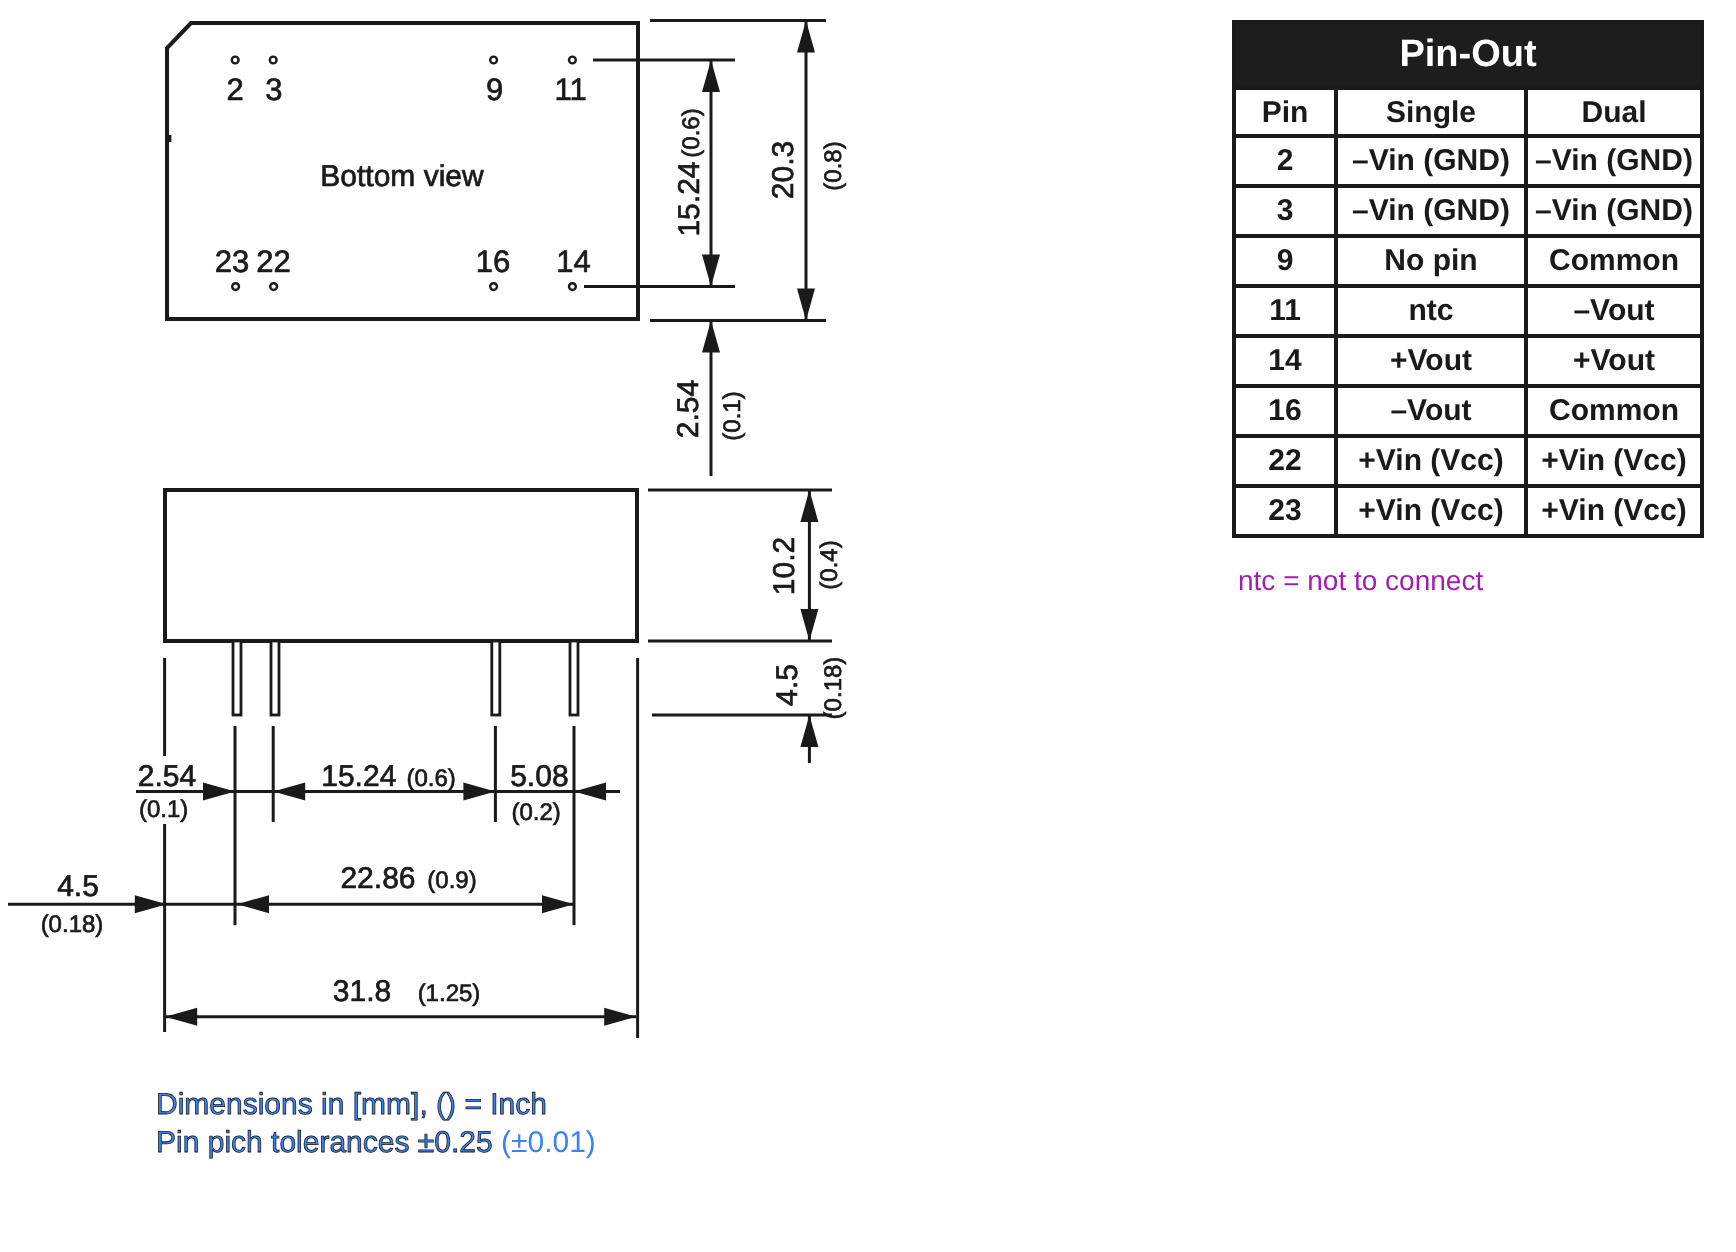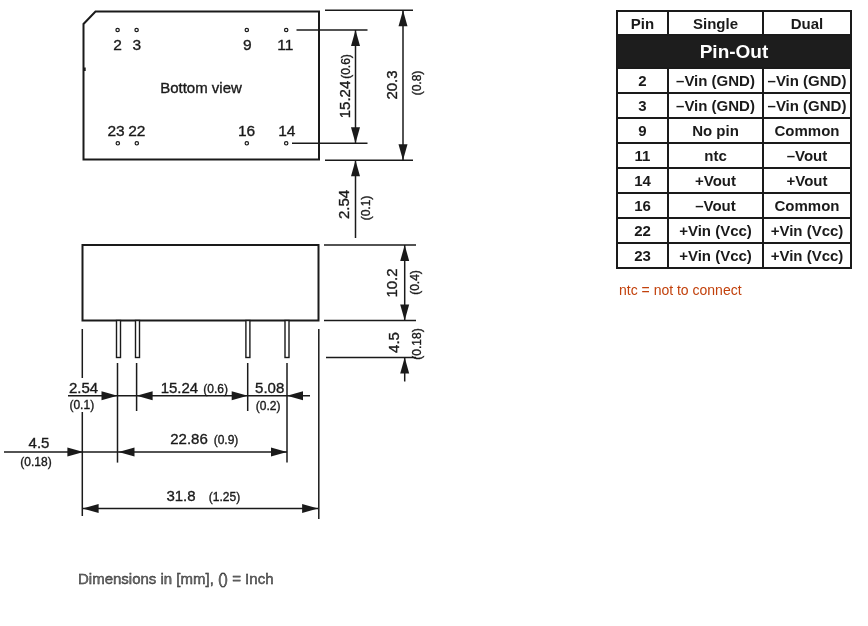--- a/index.html
+++ b/index.html
@@ -182,12 +182,12 @@
 <table>
   <tbody>
           <tr>
+            <th class="hdr" colspan="3">Pin-Out</th>
+          </tr>
+  <tr>
             <th class="ch" style="width:49px;">Pin</th>
             <th class="ch" style="width:93px;">Single</th>
             <th class="ch">Dual</th>
-          </tr>
-  <tr>
-            <th class="hdr" colspan="3">Pin-Out</th>
           </tr>
   <tr>
             <td class="pn">2</td>

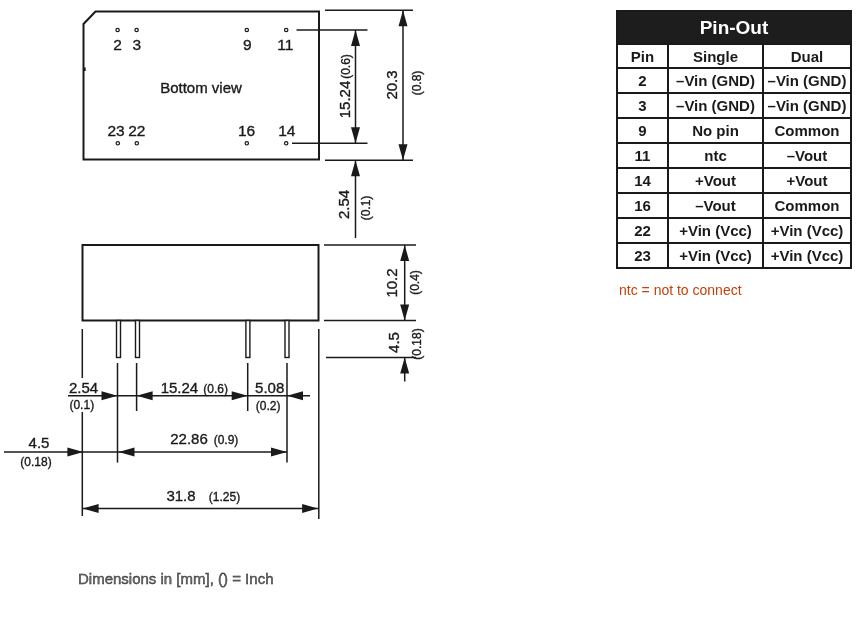--- a/index.html
+++ b/index.html
@@ -13,7 +13,7 @@
   #pinout .ch{height:22px;font-weight:bold;font-size:15px;}
   #pinout td{height:23px;font-weight:bold;}
   #pinout td.pn{font-weight:bold;}
-  #ntc{position:absolute;left:619px;top:282px;font-size:14px;color:#c2410c;}
+  #ntc{position:absolute;left:619px;top:282px;font-size:14px;color:#a21caf;}
   #notes{position:absolute;left:78px;top:570px;font-size:15px;line-height:18.8px;color:#737373;-webkit-text-stroke:0.4px #1a1a1a;}
   #notes .lt{-webkit-text-stroke:0px transparent;}
 </style>

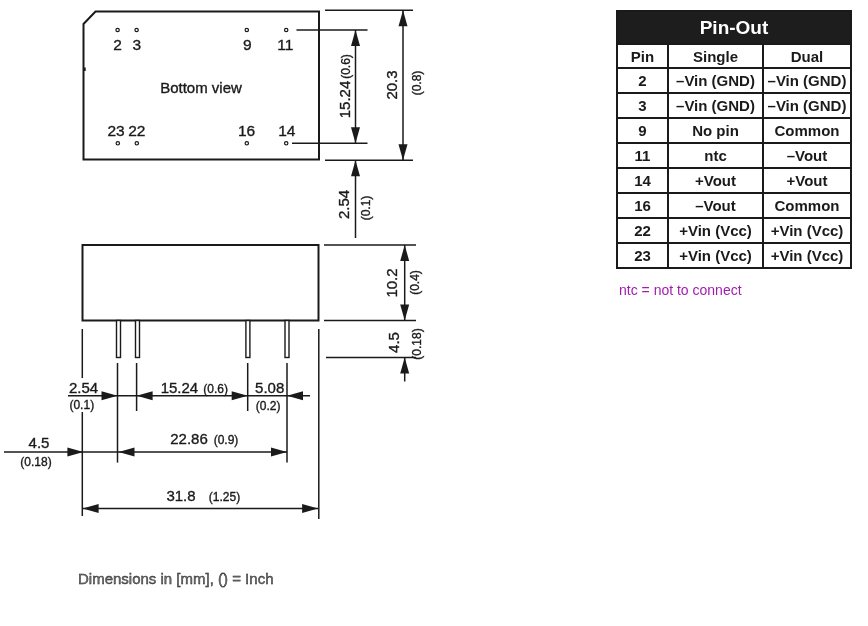--- a/index.html
+++ b/index.html
@@ -14,7 +14,7 @@
   #pinout td{height:23px;font-weight:bold;}
   #pinout td.pn{font-weight:bold;}
   #ntc{position:absolute;left:619px;top:282px;font-size:14px;color:#a21caf;}
-  #notes{position:absolute;left:78px;top:570px;font-size:15px;line-height:18.8px;color:#737373;-webkit-text-stroke:0.4px #1a1a1a;}
+  #notes{position:absolute;left:78px;top:544px;font-size:15px;line-height:18.8px;color:#3b82f6;-webkit-text-stroke:0.4px #1a1a1a;}
   #notes .lt{-webkit-text-stroke:0px transparent;}
 </style>
 </head>

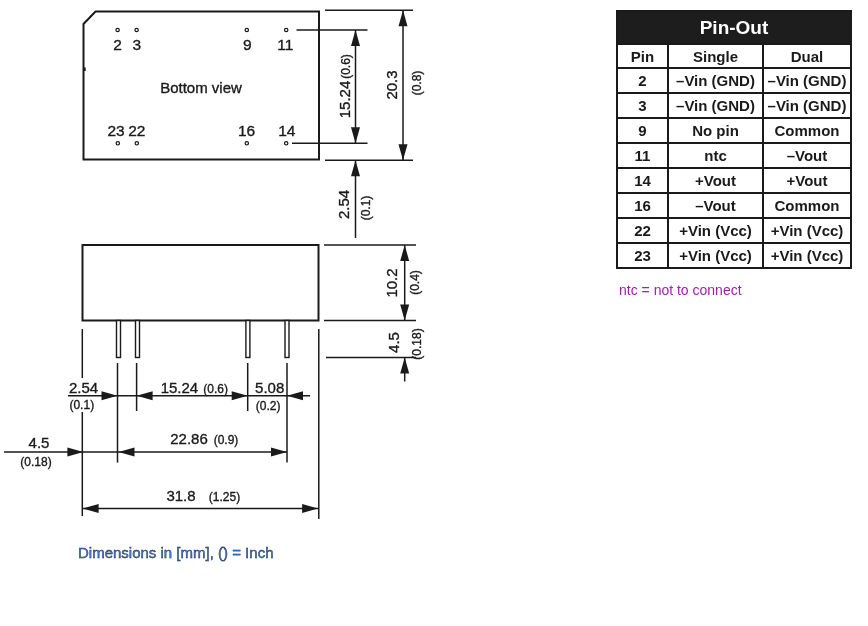--- a/index.html
+++ b/index.html
@@ -238,6 +238,7 @@
 
 <div id="notes">
   <div>Dimensions in [mm], () = Inch</div>
+  <div>Pin pich tolerances ±0.25 <span class="lt">(±0.01)</span></div>
 </div>
 </div>
 

